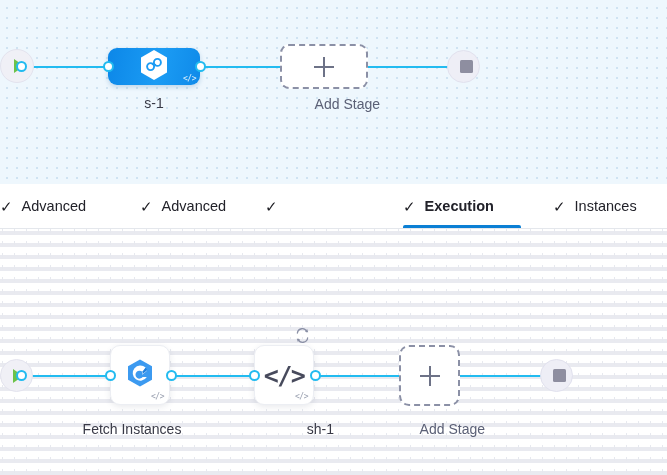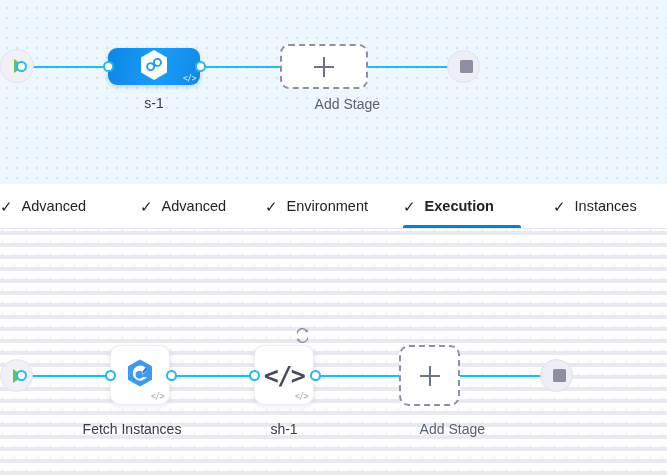--- a/index.html
+++ b/index.html
@@ -193,7 +193,6 @@
     </div>
     <div class="tab" style="left:265px; width:125px;">
       <span class="check">✓</span>
-      <span class="tab-label">Environment</span>
 
     </div>
     <div class="tab active" style="left:403px; width:118px;">

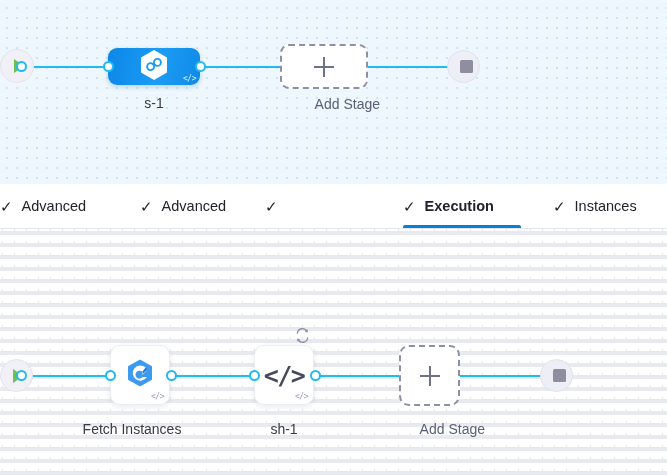--- a/index.html
+++ b/index.html
@@ -305,7 +305,7 @@
     </div>
     <div class="dot" style="left:249px; top:141px;"></div>
     <div class="dot" style="left:310px; top:141px;"></div>
-    <div class="node-label" style="left:234px; top:192px; width:100px;">sh-1</div>
+    <div class="node-label" style="left:234px; top:192px; width:100px;text-align:right;">sh-1</div>
 
     <div class="add-box" style="left:399px; top:116px; width:61px; height:61px; border-radius:10px;">
       <span class="plus"></span>

